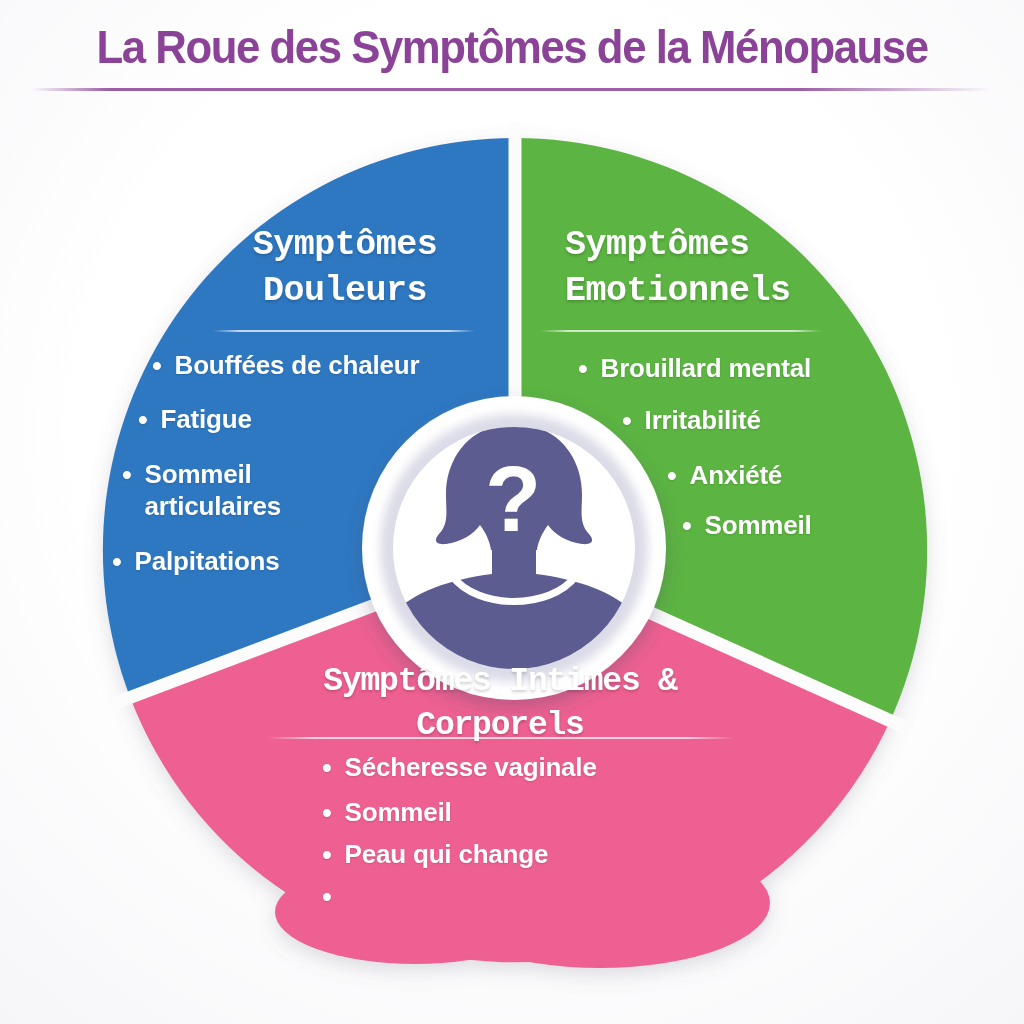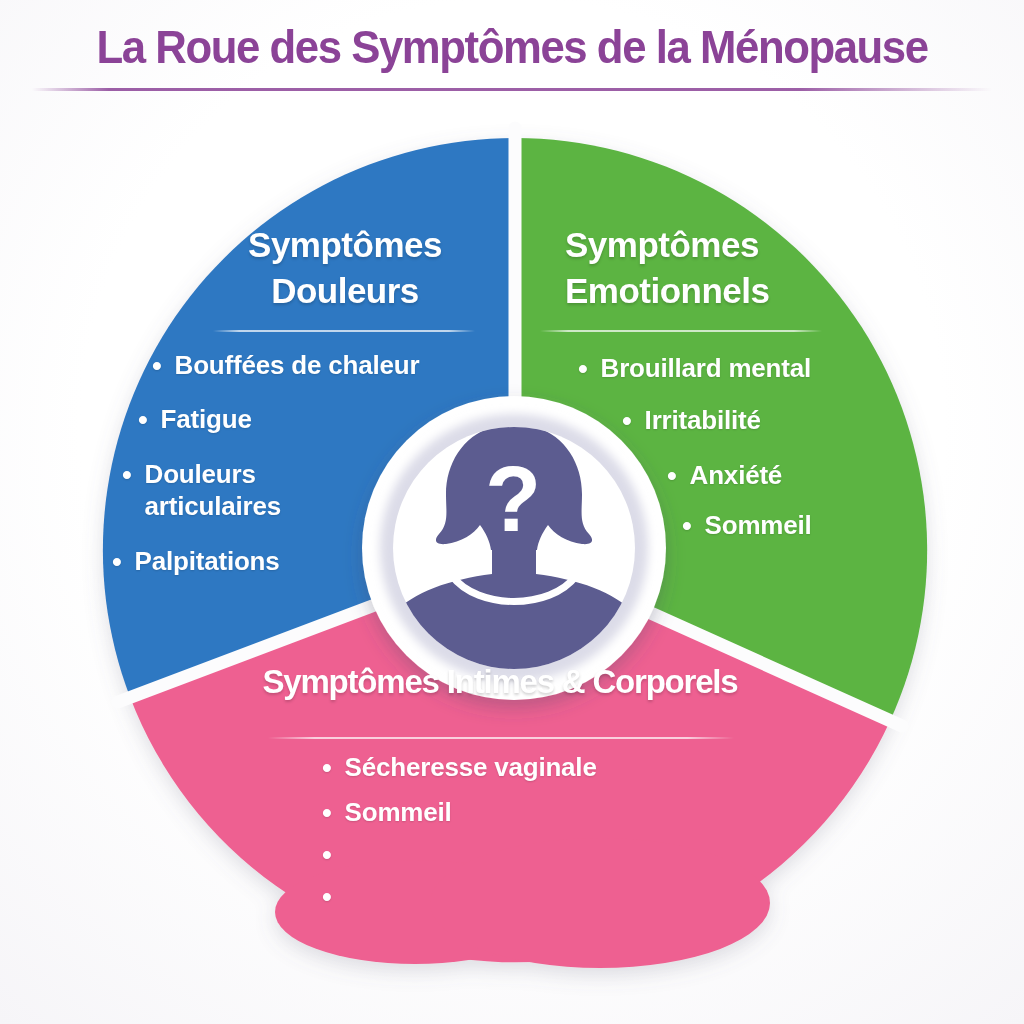--- a/index.html
+++ b/index.html
@@ -29,6 +29,7 @@
     position:absolute;color:#fff;font-weight:bold;
     font-size:35px;line-height:1.32;letter-spacing:-0.5px;
     text-shadow:0 2px 3px rgba(0,0,0,.18);
+    font-family:Liberation Mono, monospace;
   }
   .seg-heading span{display:block;}
   .center-text{text-align:center;}

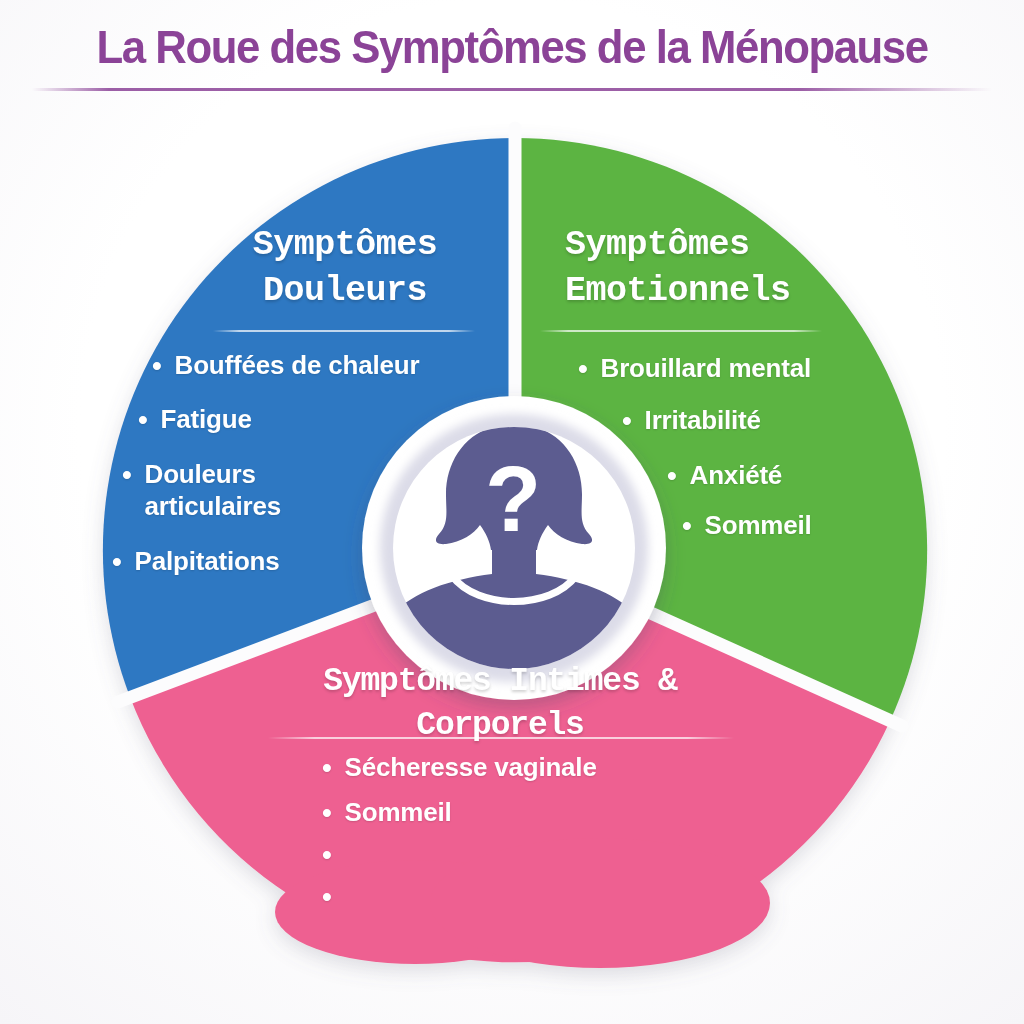--- a/index.html
+++ b/index.html
@@ -121,7 +121,7 @@
   </div>
   <div class="item wrap2" style="left:122px;top:459px;">
     <span class="dot">•</span>
-    <span class="item-text">Douleurs articulaires</span>
+    <span class="item-text">Sommeil articulaires</span>
   </div>
   <div class="item" style="left:112px;top:546px;">
     <span class="dot">•</span>

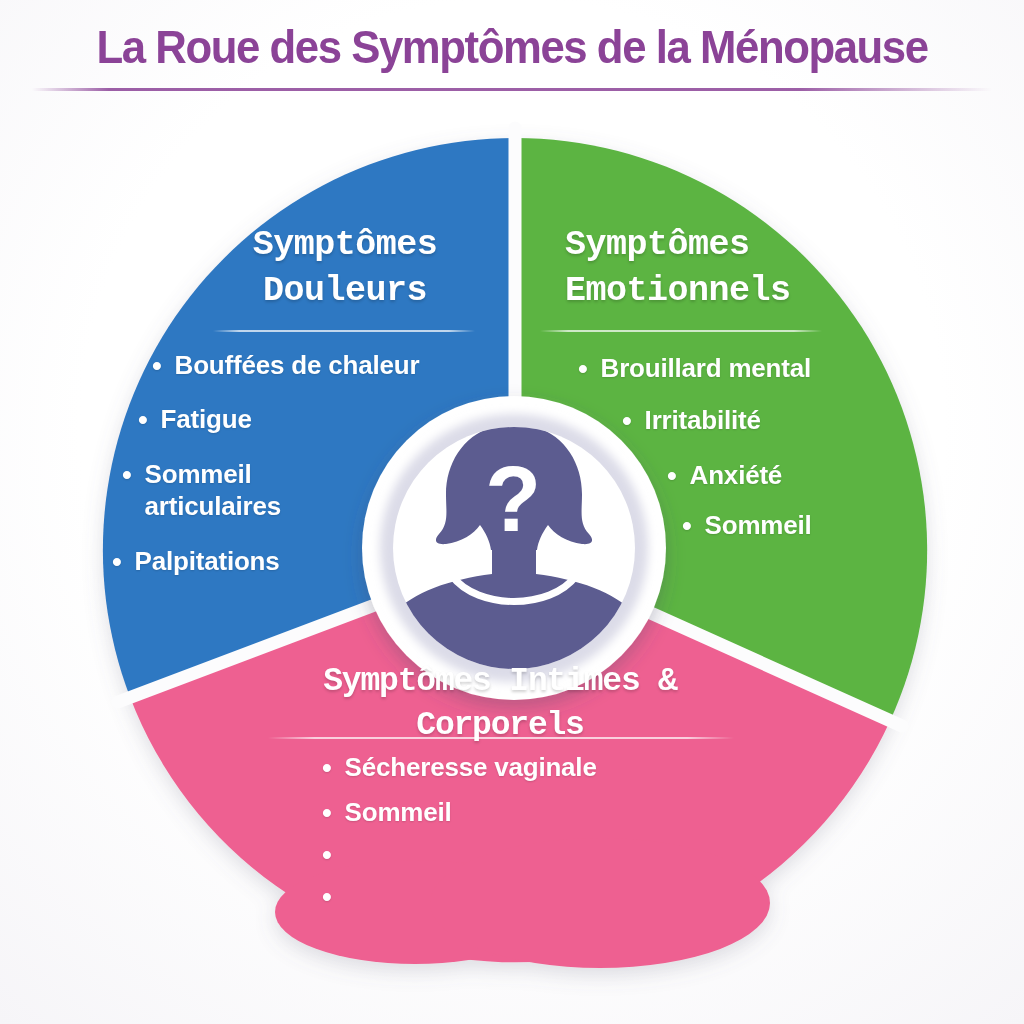--- a/index.html
+++ b/index.html
@@ -166,6 +166,7 @@
   </div>
   <div class="item" style="left:322px;top:839px;">
     <span class="dot">•</span>
+    <span class="item-text">Peau qui change</span>
   </div>
   <div class="item" style="left:322px;top:881px;">
     <span class="dot">•</span>

